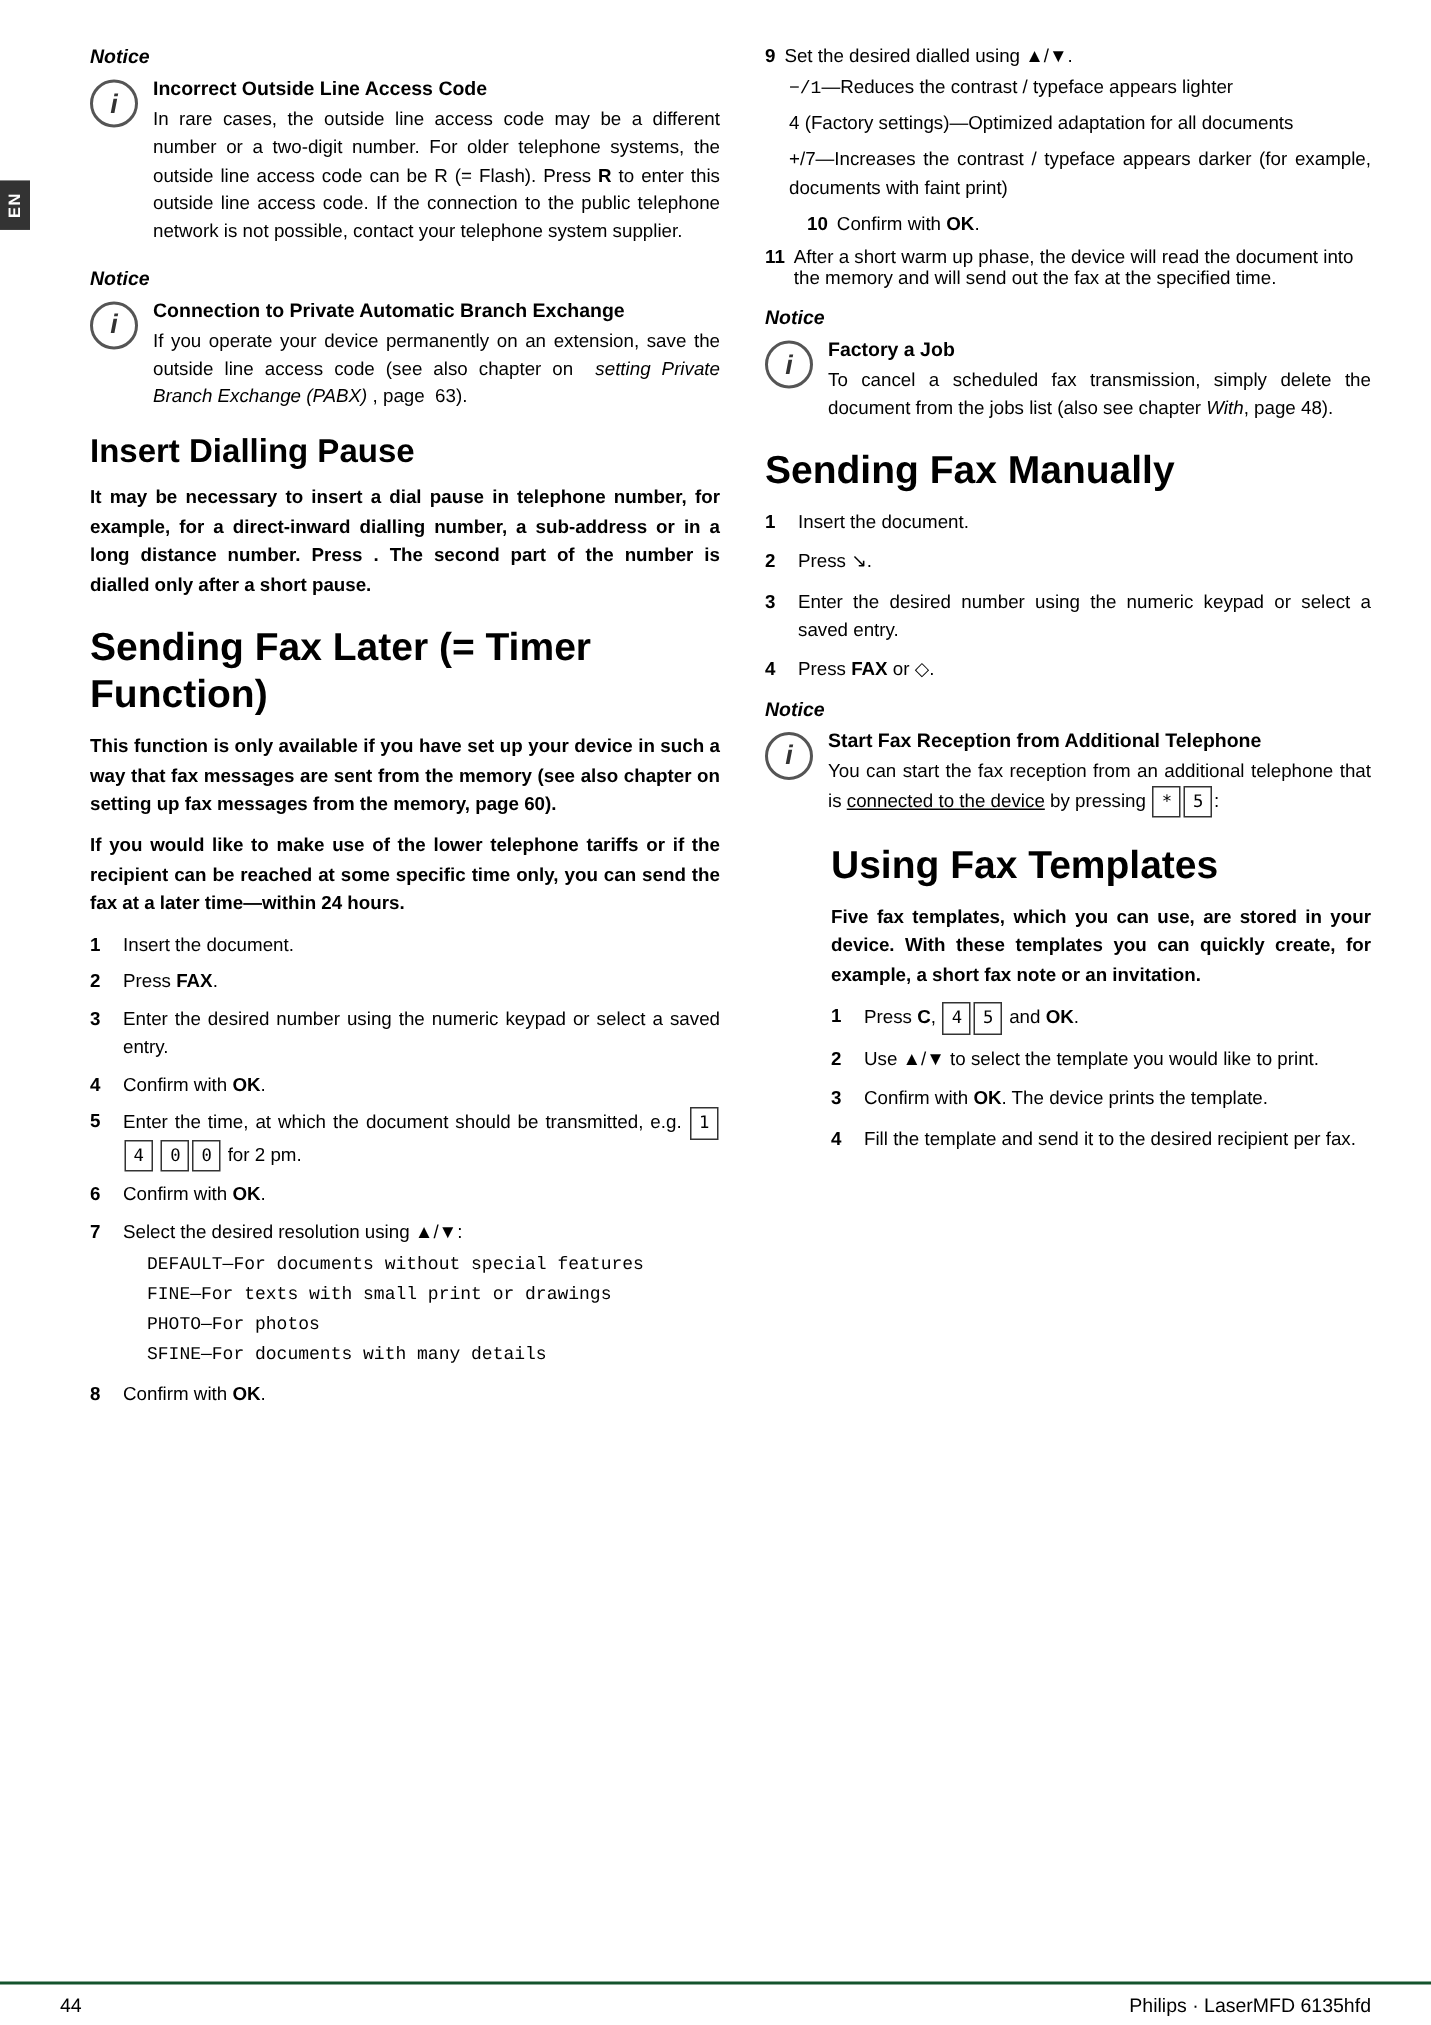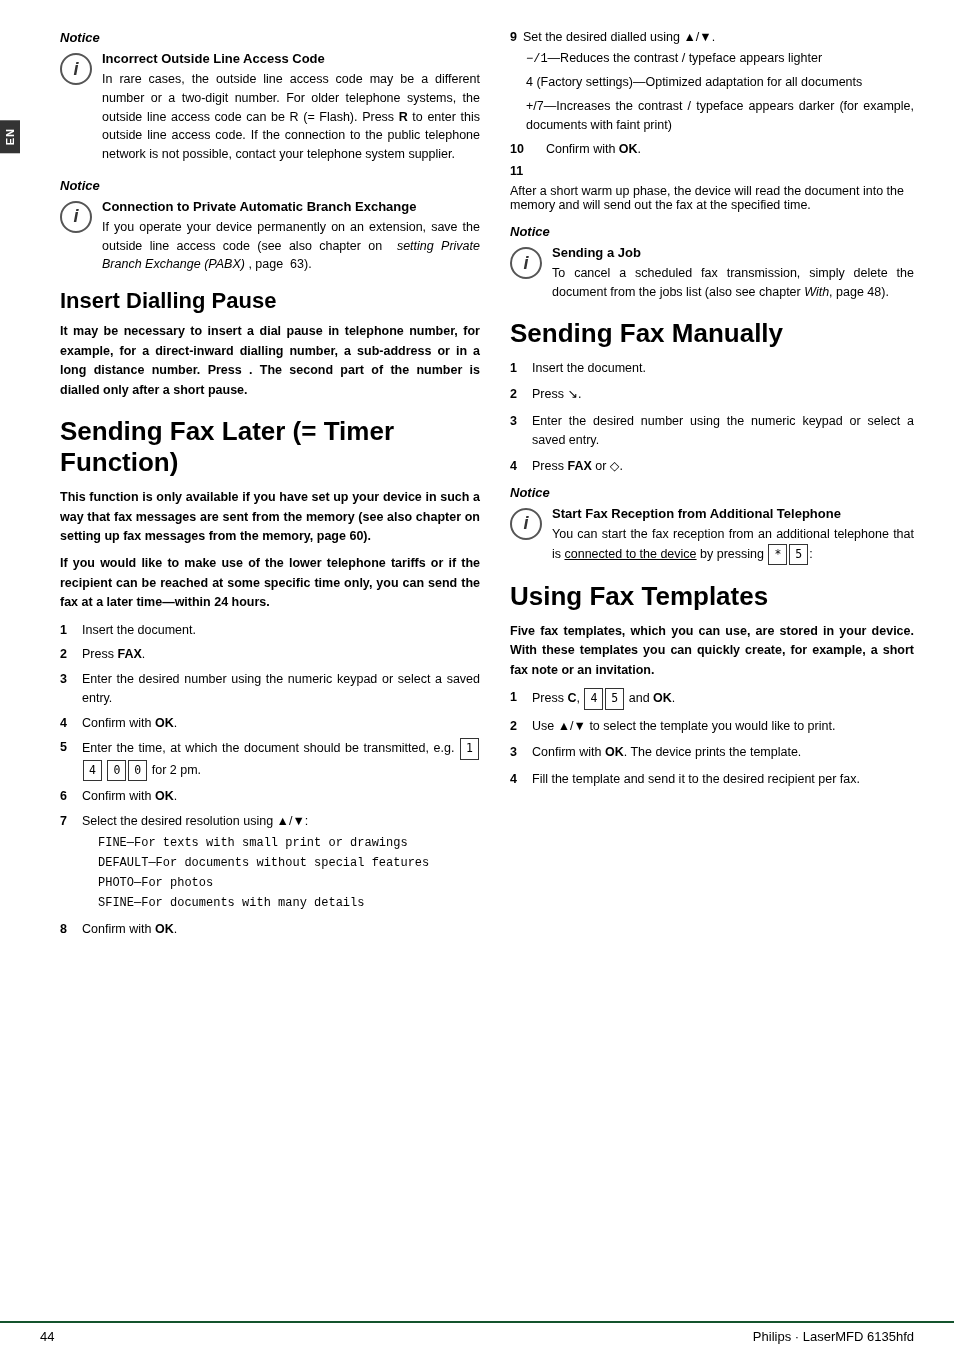--- a/index.html
+++ b/index.html
@@ -329,7 +329,7 @@
         </div>
       </div>
 
-      <div style="display:flex;flex-direction:row;gap:22px;font-size:12.5px;margin-bottom:8px;">
+      <div style="display:flex;flex-direction:row;gap:6px;font-size:12.5px;margin-bottom:8px;margin-left:28px;">
         <span class="bold">10</span>
         <span>Confirm with <span class="bold">OK</span>.</span>
       </div>

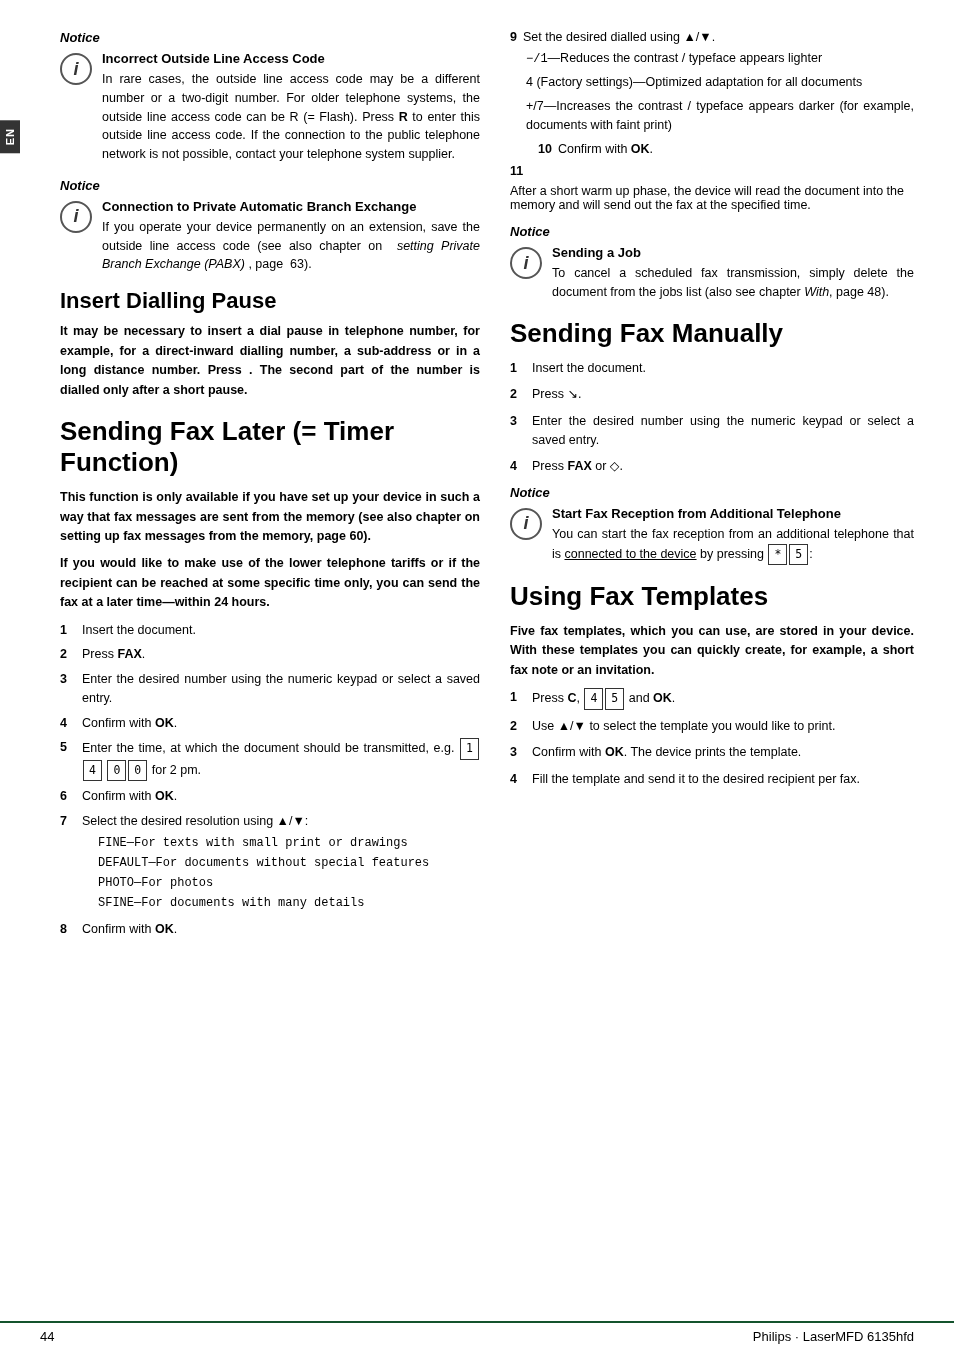--- a/index.html
+++ b/index.html
@@ -334,7 +334,7 @@
         <span>Confirm with <span class="bold">OK</span>.</span>
       </div>
 
-      <div style="display:flex;flex-direction:column;gap:6px;font-size:12.5px;margin-bottom:12px;">
+      <div style="display:flex;gap:6px;font-size:12.5px;margin-bottom:12px;">
         <span class="bold">11</span>
         <span>After a short warm up phase, the device will read the document into the memory and will send out the fax at the specified time.</span>
       </div>

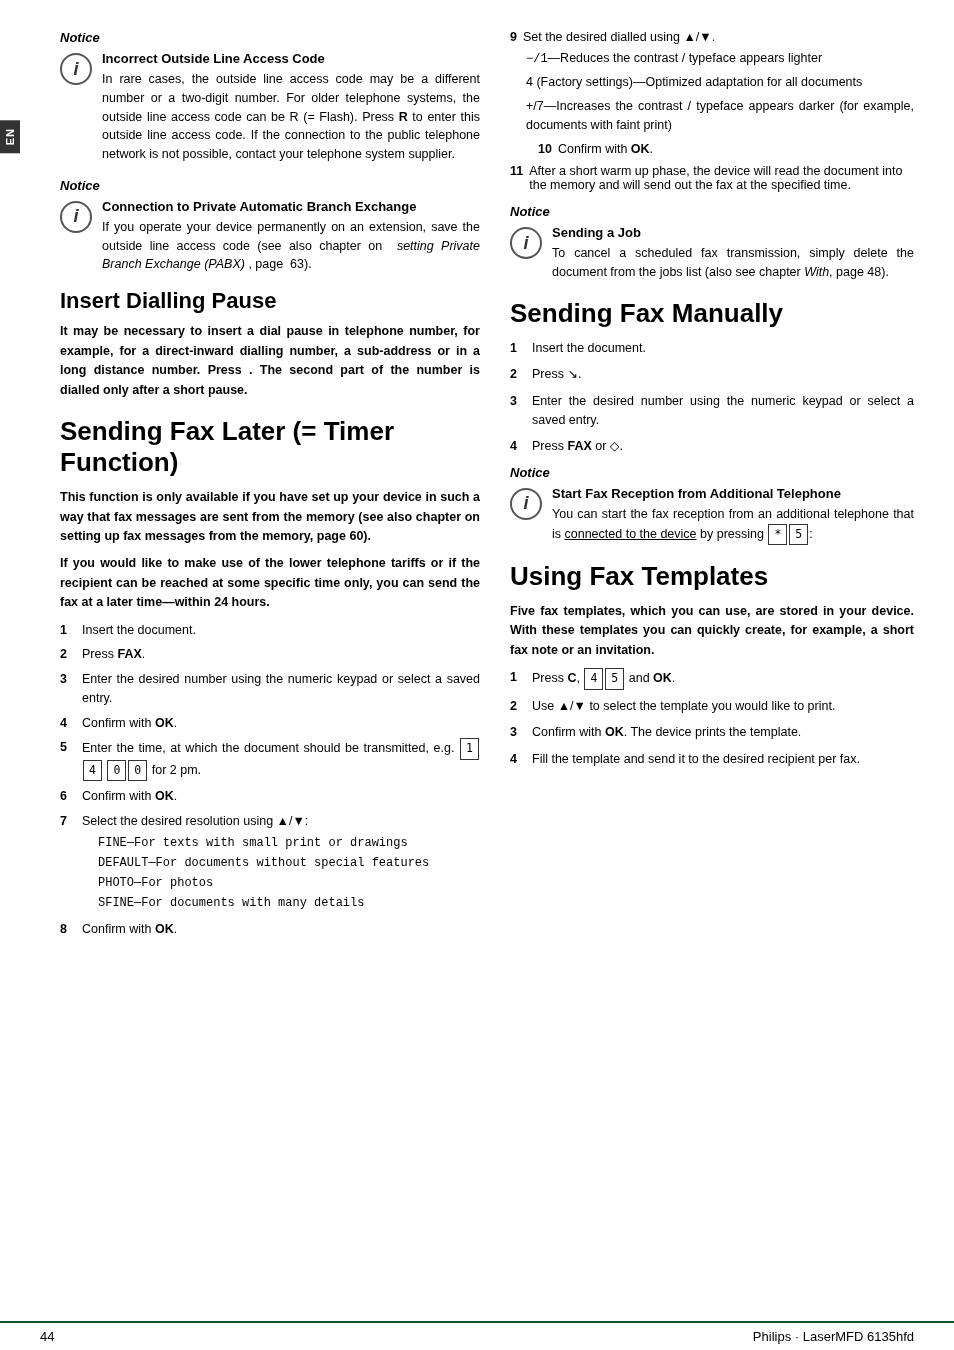--- a/index.html
+++ b/index.html
@@ -344,7 +344,7 @@
         <div class="notice-inner">
           <div class="notice-icon">i</div>
           <div class="notice-content">
-            <div class="notice-title">Sending a Job</div>
+            <div class="notice-title">Factory a Job</div>
             <div class="notice-text">
               To cancel a scheduled fax transmission, simply delete the document from the jobs list (also see chapter <span class="italic">With</span>, page 48).
             </div>

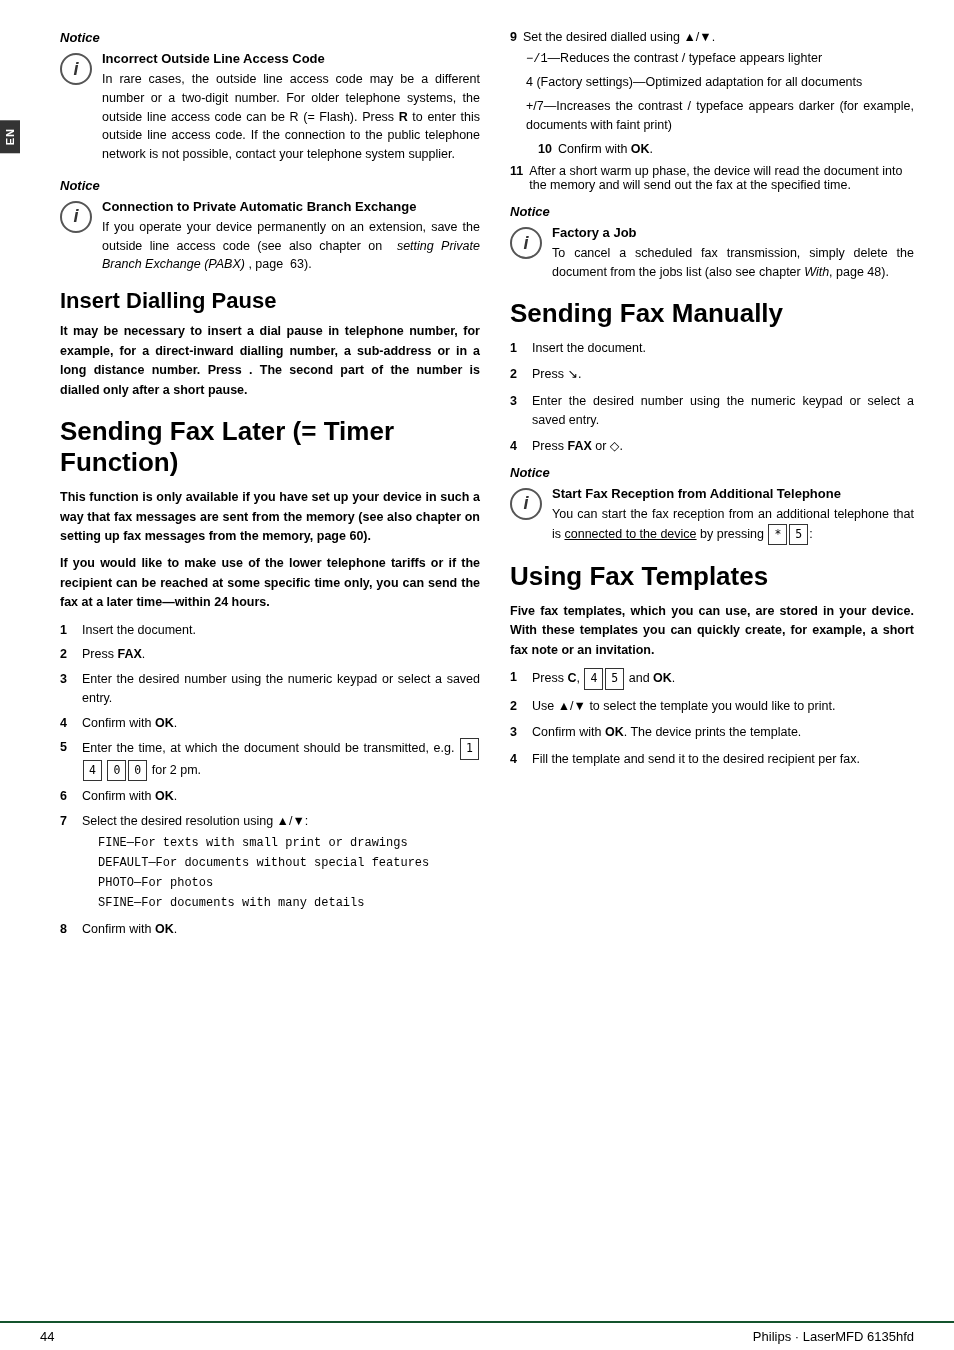--- a/index.html
+++ b/index.html
@@ -387,7 +387,7 @@
         </div>
       </div>
 
-      <div style="margin-top:12px;">
+      <div style="margin-top:12px;margin-left:44px;">
         <div class="section-title">Using Fax Templates</div>
         <div class="body-text">Five fax templates, which you can use, are stored in your device. With these templates you can quickly create, for example, a short fax note or an invitation.</div>
         <ul class="right-numbered">

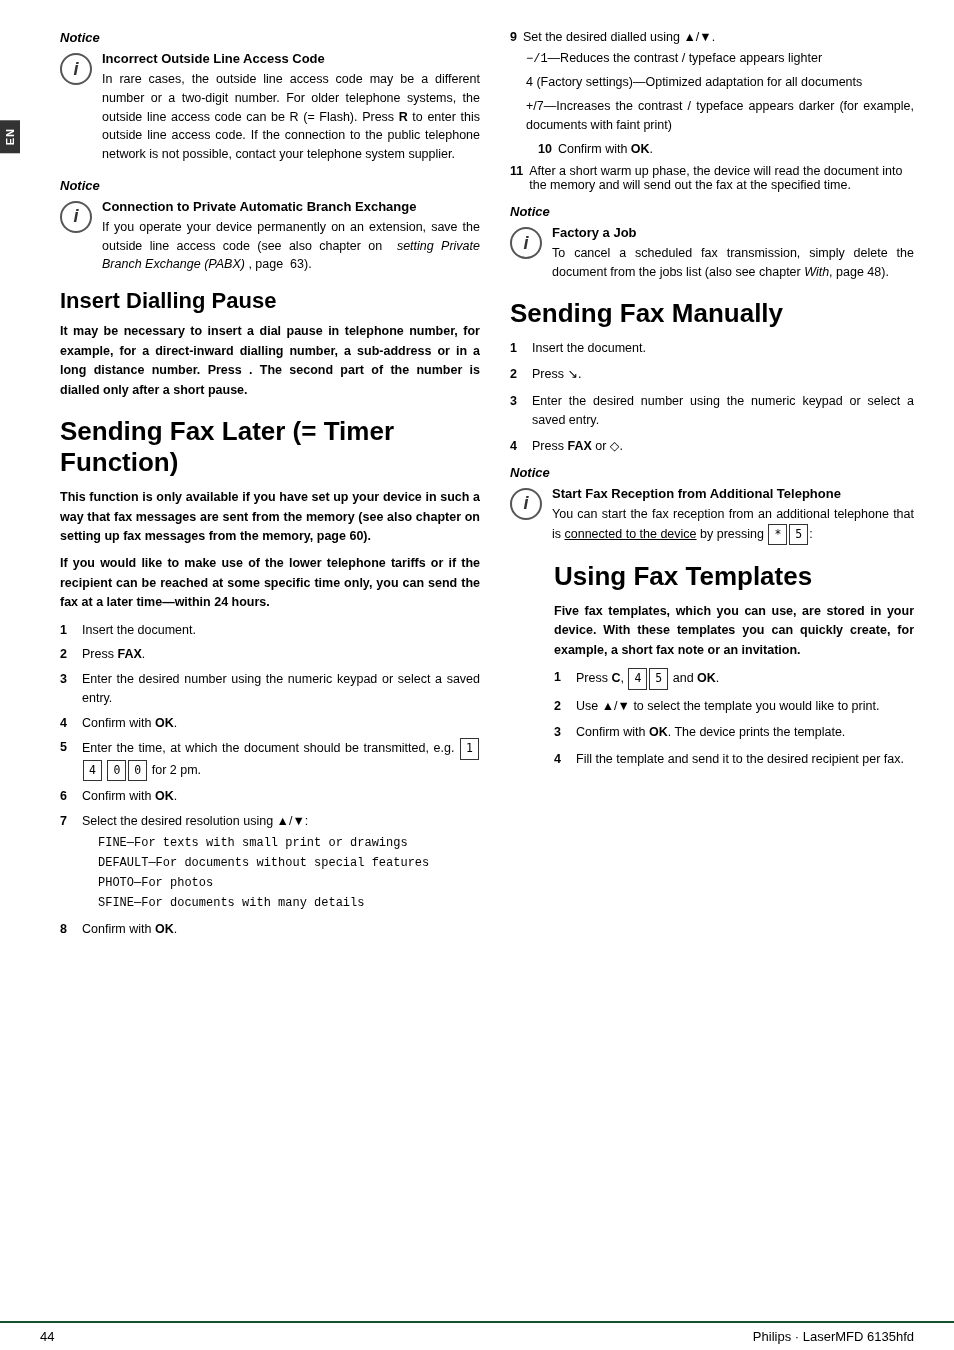--- a/index.html
+++ b/index.html
@@ -293,8 +293,8 @@
             <span class="num">7</span>
             <span class="item-content">Select the desired resolution using ▲/▼:
               <div class="indent" style="margin-top:4px;">
+                <div class="res-item">DEFAULT—For documents without special features</div>
                 <div class="res-item">FINE—For texts with small print or drawings</div>
-                <div class="res-item">DEFAULT—For documents without special features</div>
                 <div class="res-item">PHOTO—For photos</div>
                 <div class="res-item">SFINE—For documents with many details</div>
               </div>

